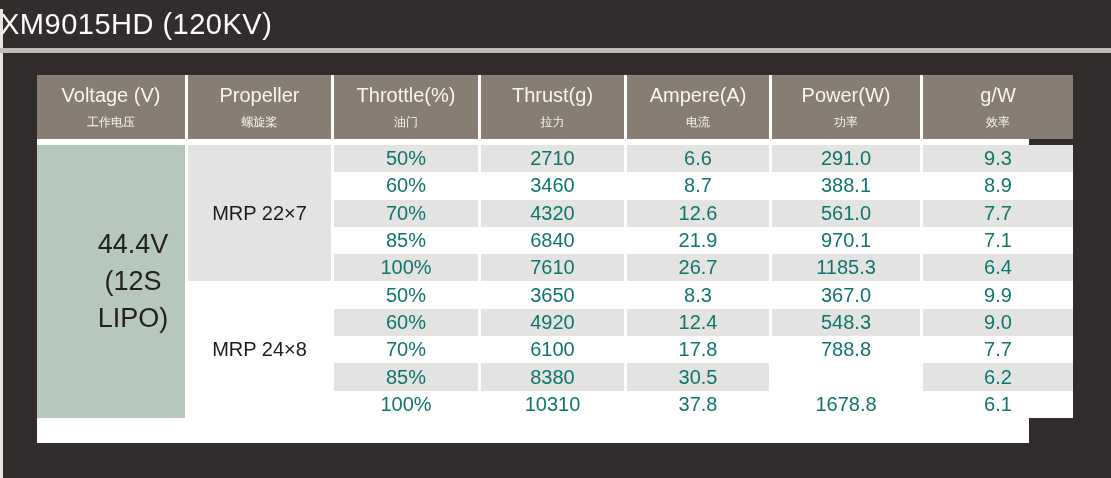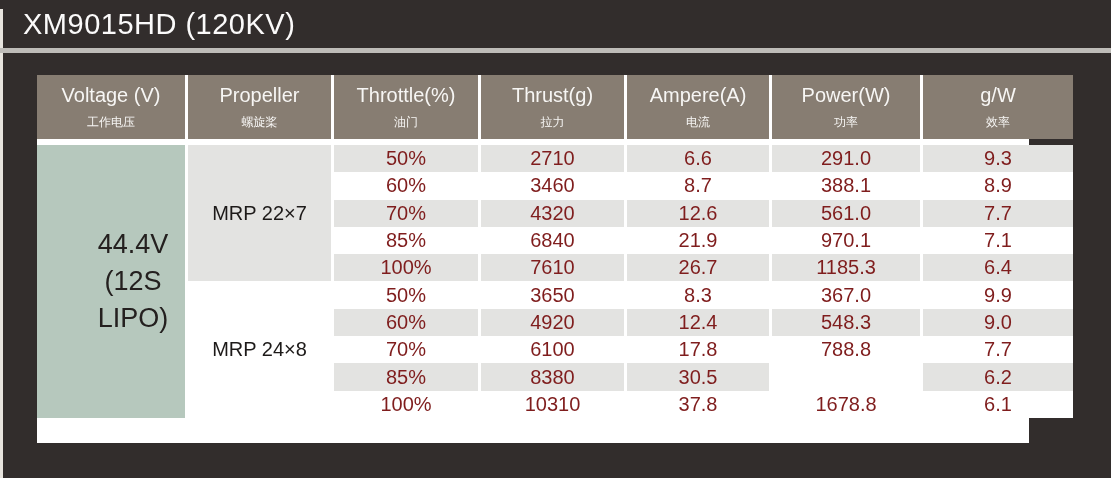--- a/index.html
+++ b/index.html
@@ -11,7 +11,7 @@
   }
   .title-bar {
     position:absolute; top:0; left:0; right:0; height:48px;
-    display:flex; align-items:center; padding-left:23px;
+    display:flex; align-items:center; 
   }
   .page-title {
     color:#fbfafa; font-size:29px; letter-spacing:0.5px; font-weight:400;

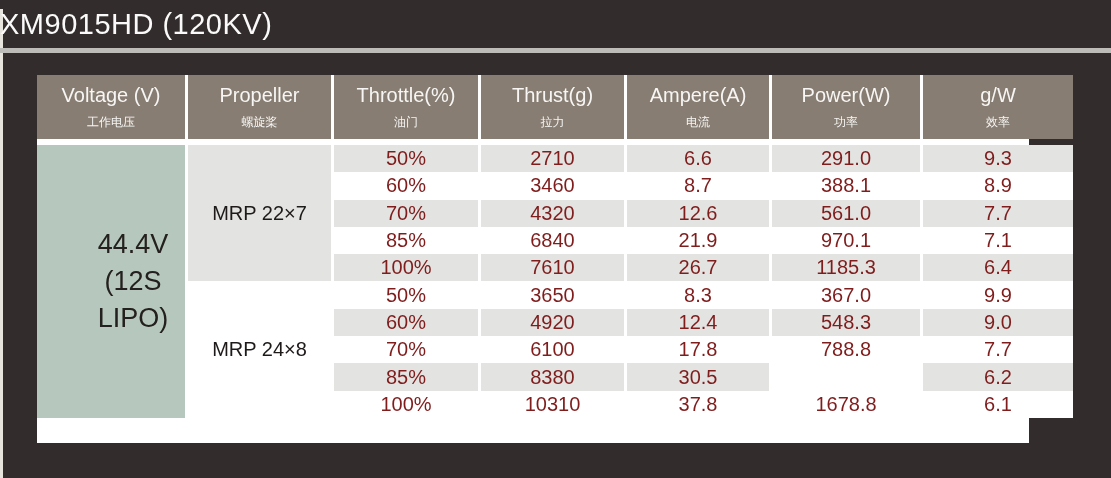--- a/index.html
+++ b/index.html
@@ -39,7 +39,7 @@
   .hcell .zh { font-size:12px; margin-top:7px; }
   .cell {
     display:flex; align-items:center; justify-content:center;
-    font-size:20px; color:#7f1d1d; background:#ffffff;
+    font-size:20px; color:#0f766e; background:#ffffff;
   }
   .g { background:#e3e3e1; }
   .vcell {

